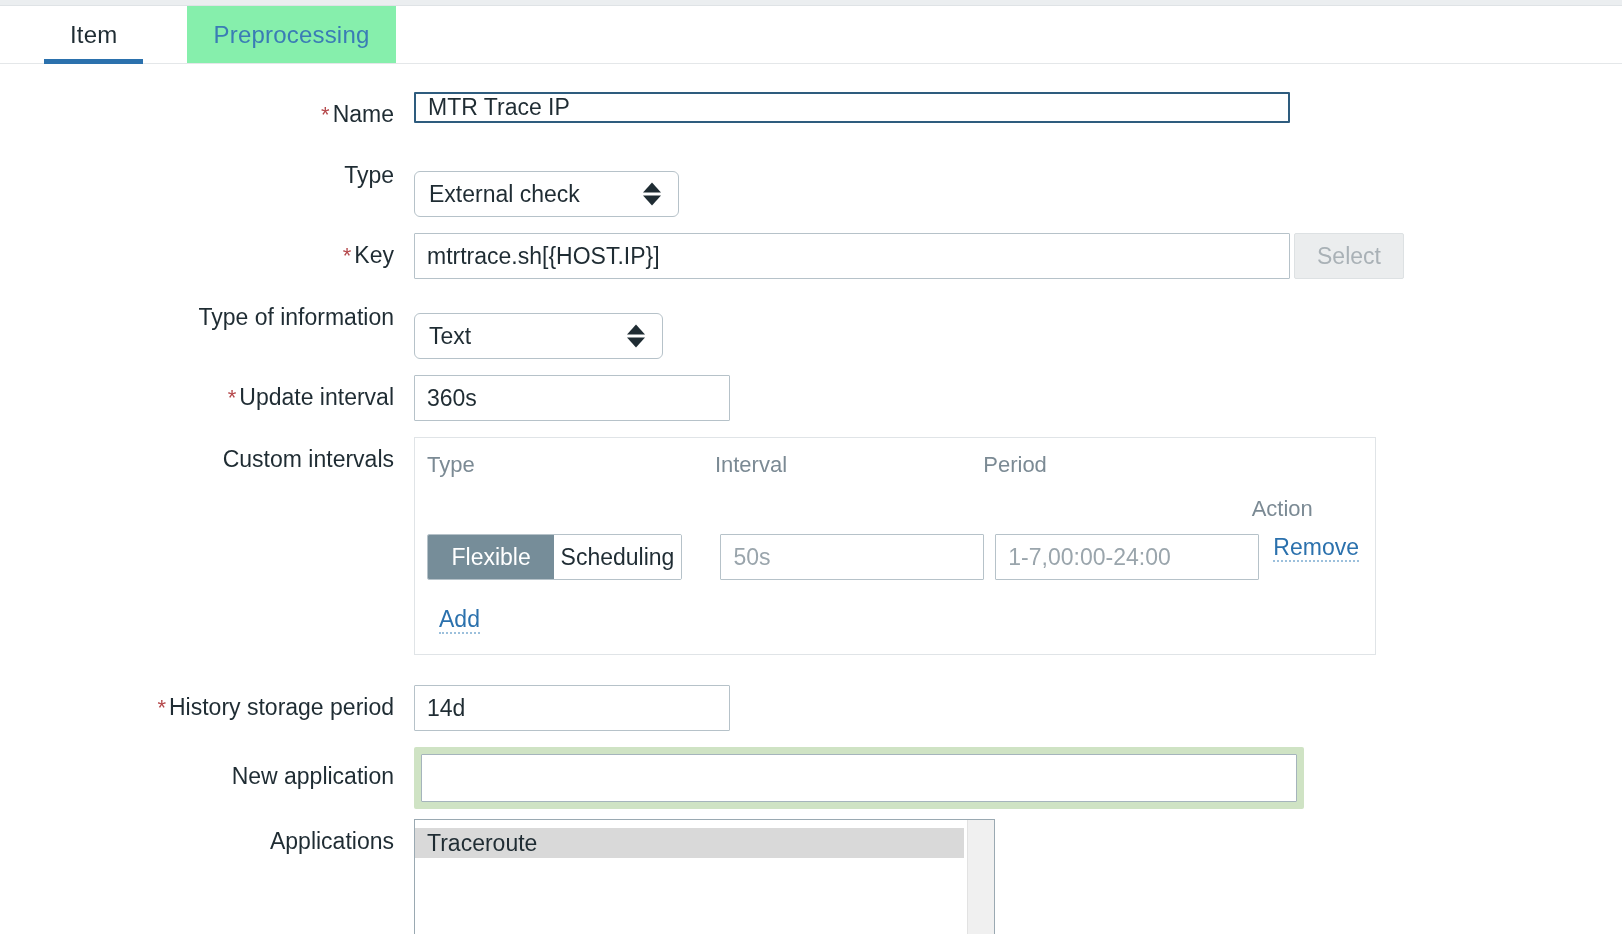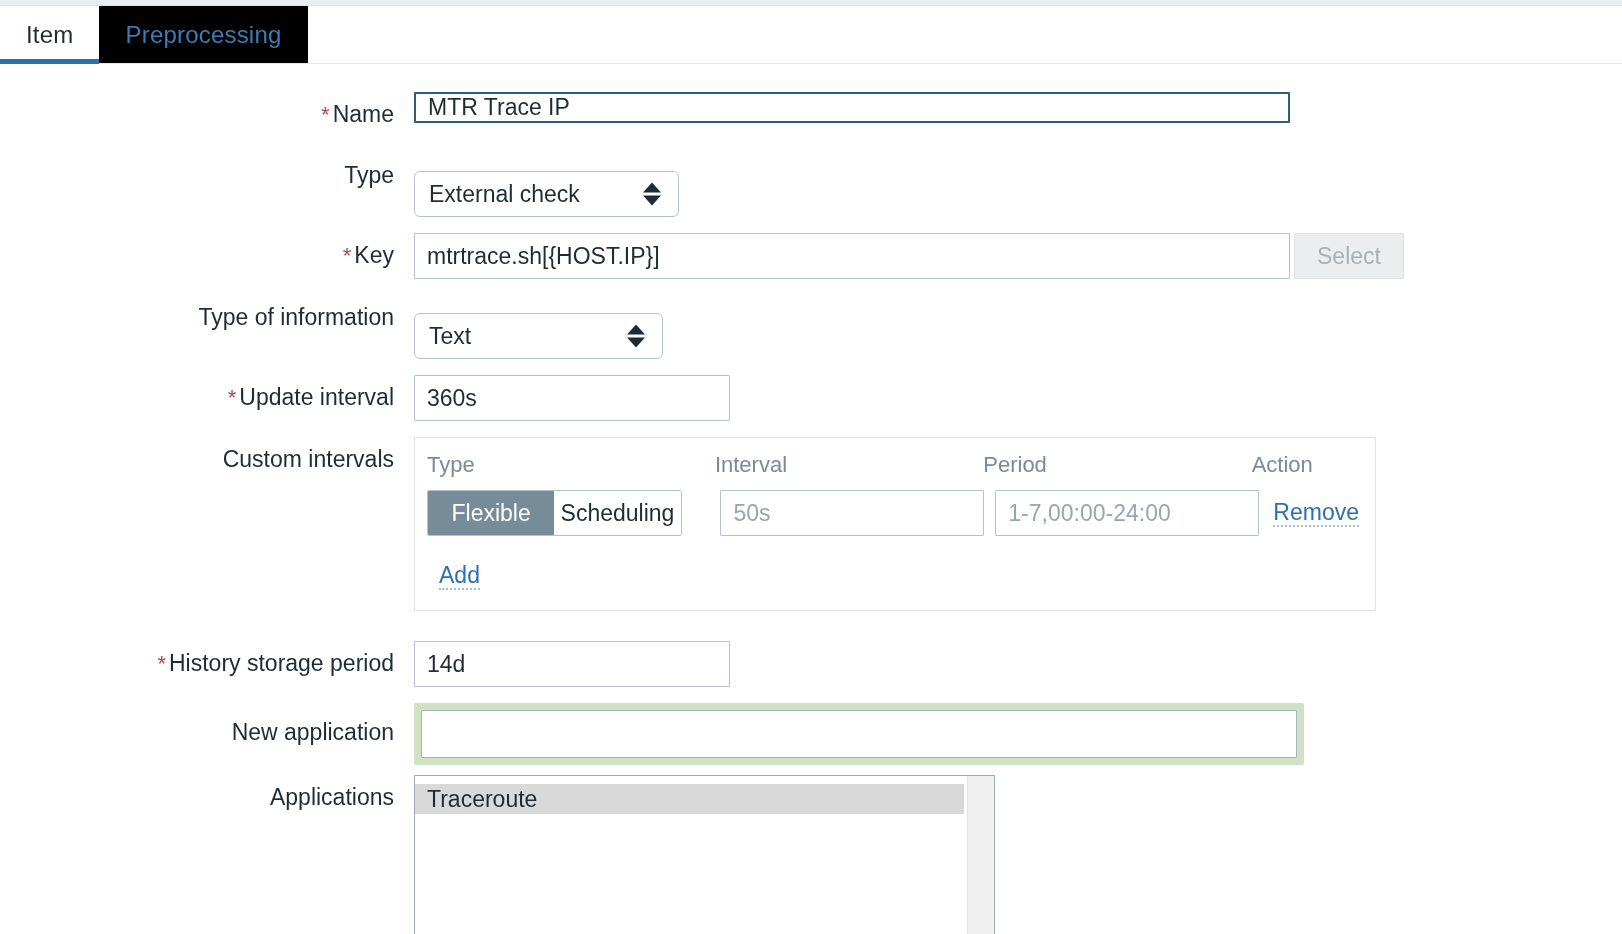--- a/index.html
+++ b/index.html
@@ -40,6 +40,7 @@
     position: relative;
     background: transparent;
     color: #2b3a42;
+    margin-left: 44px;
   }
   .tab.active {
     color: #1f2c33;

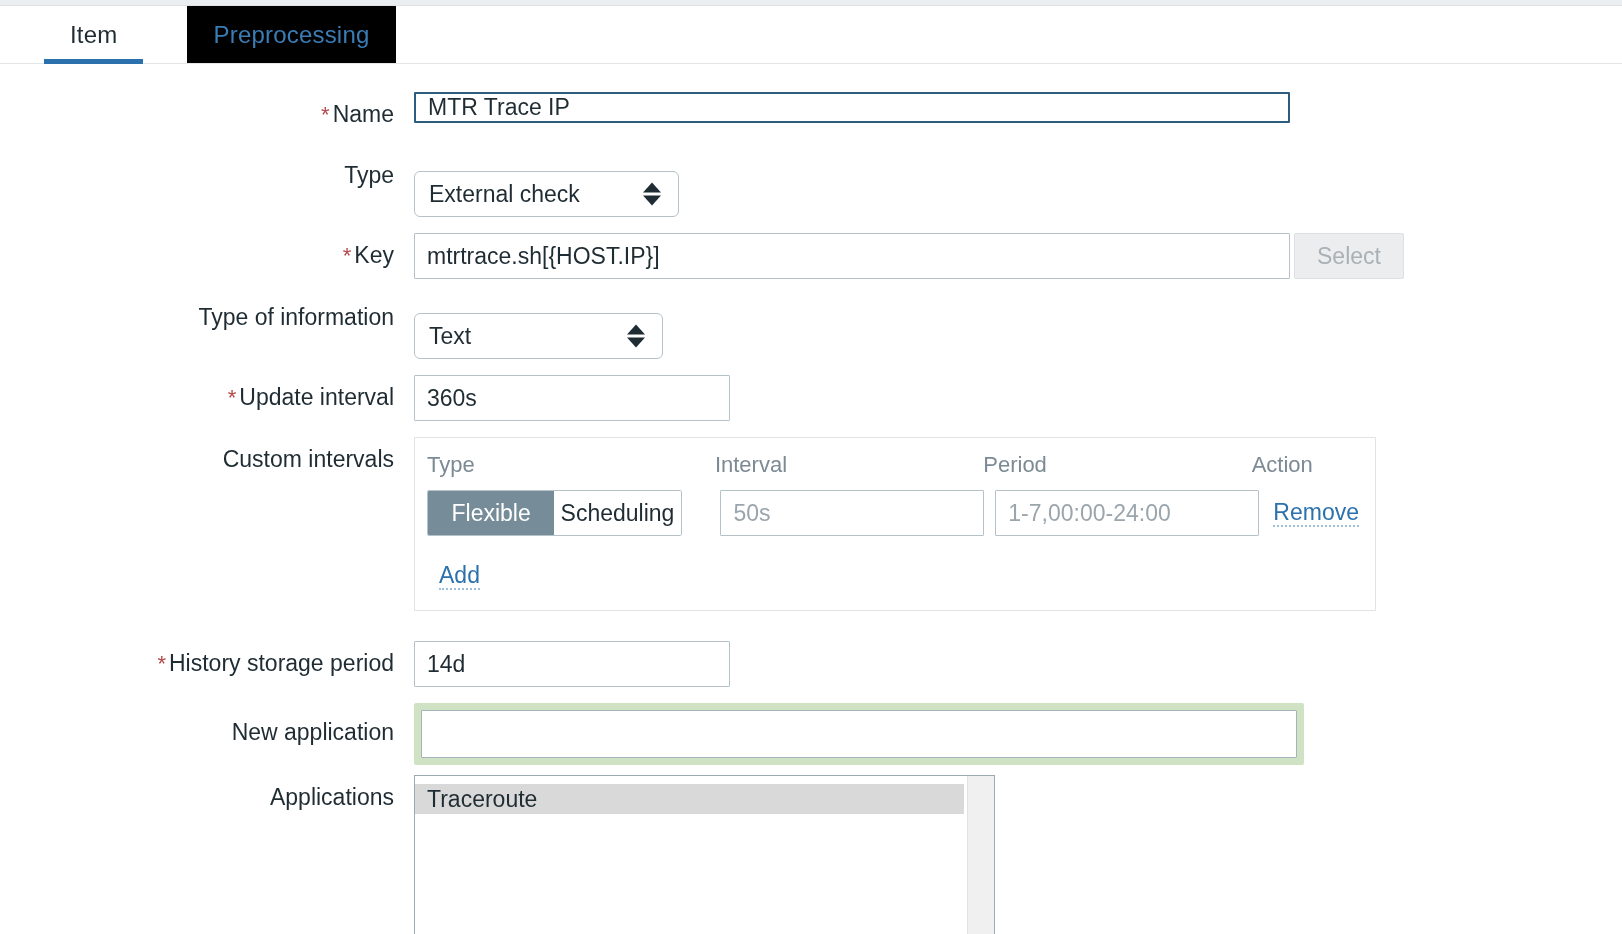--- a/index.html
+++ b/index.html
@@ -54,7 +54,7 @@
     background: #2b71ad;
   }
   .tab.inactive {
-    background: #000000;
+    background: #86efac;
     color: #3a7cb5;
   }
 

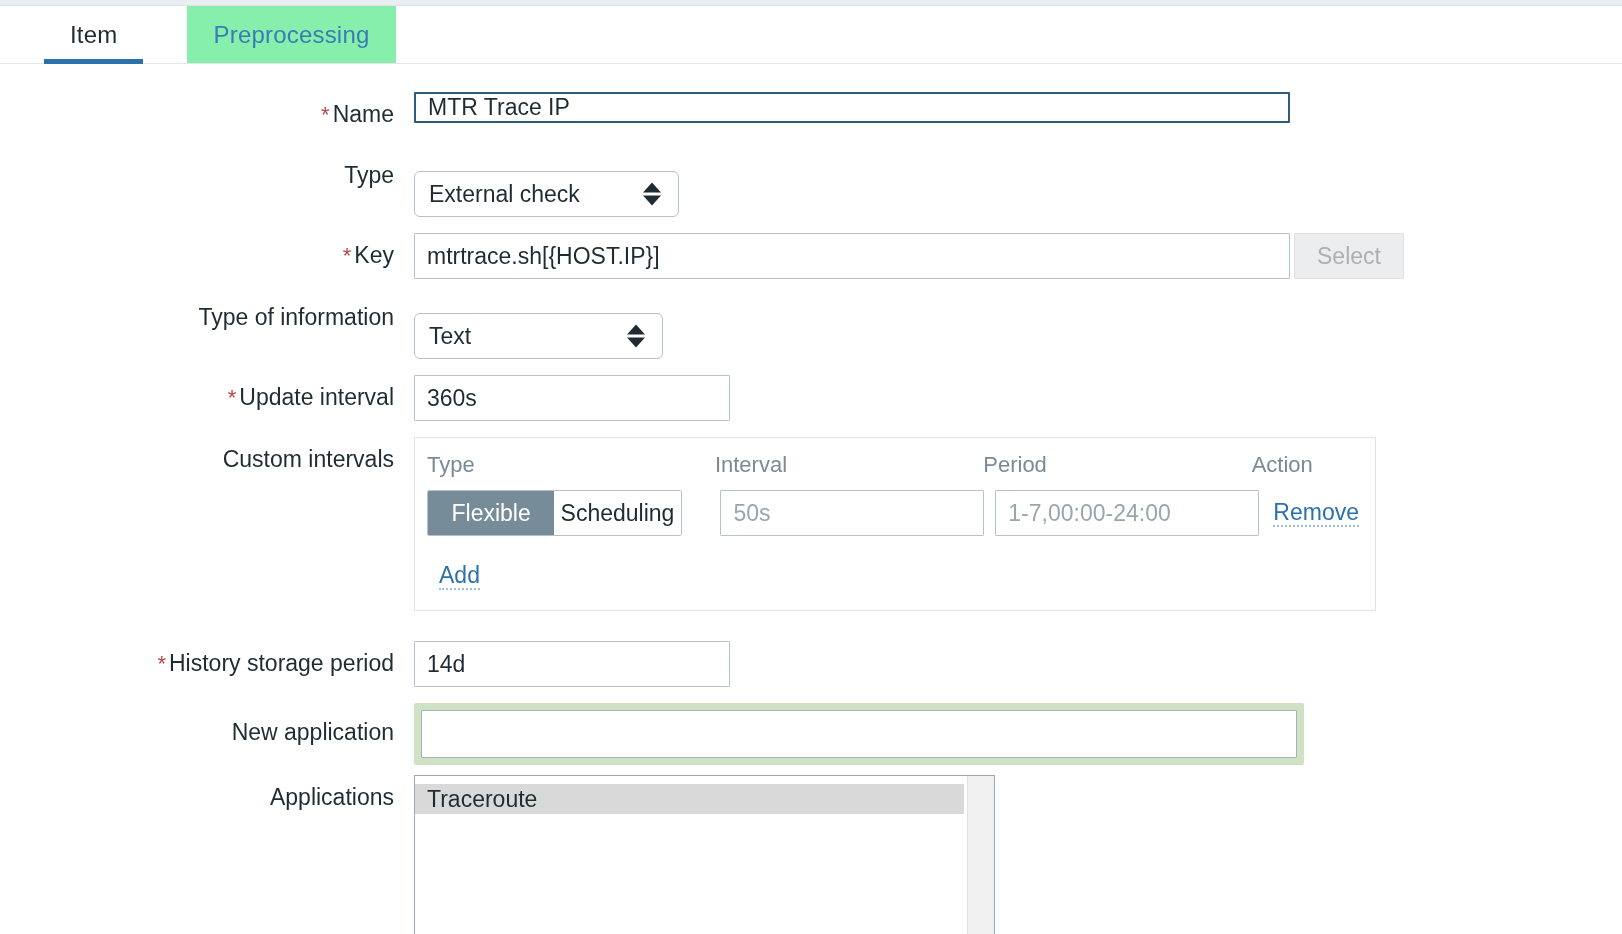--- a/index.html
+++ b/index.html
@@ -186,7 +186,7 @@
   .ci-c1 { width: 295px; }
   .ci-c2 { width: 275px; }
   .ci-c3 { width: 275px; }
-  .ci-c4 { width: 110px; }
+  .ci-c4 { width: 110px; margin-top: 44px; }
   .ci-row {
     display: flex;
     align-items: center;

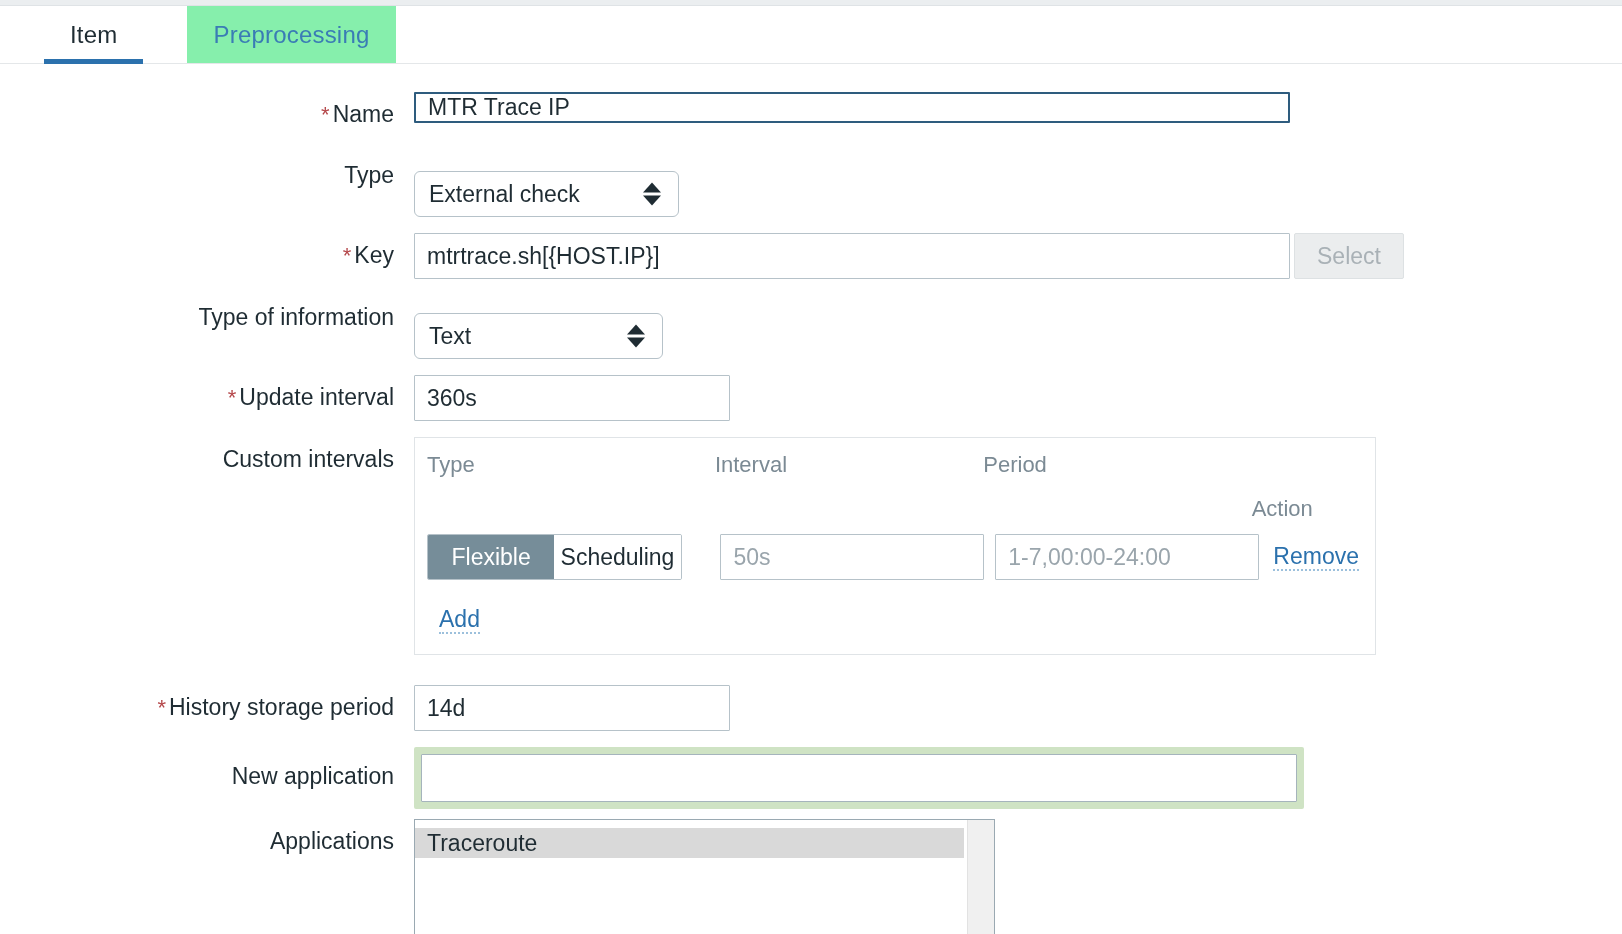--- a/index.html
+++ b/index.html
@@ -189,7 +189,7 @@
   .ci-c4 { width: 110px; margin-top: 44px; }
   .ci-row {
     display: flex;
-    align-items: center;
+    align-items: flex-start;
   }
   .toggle {
     display: flex;

